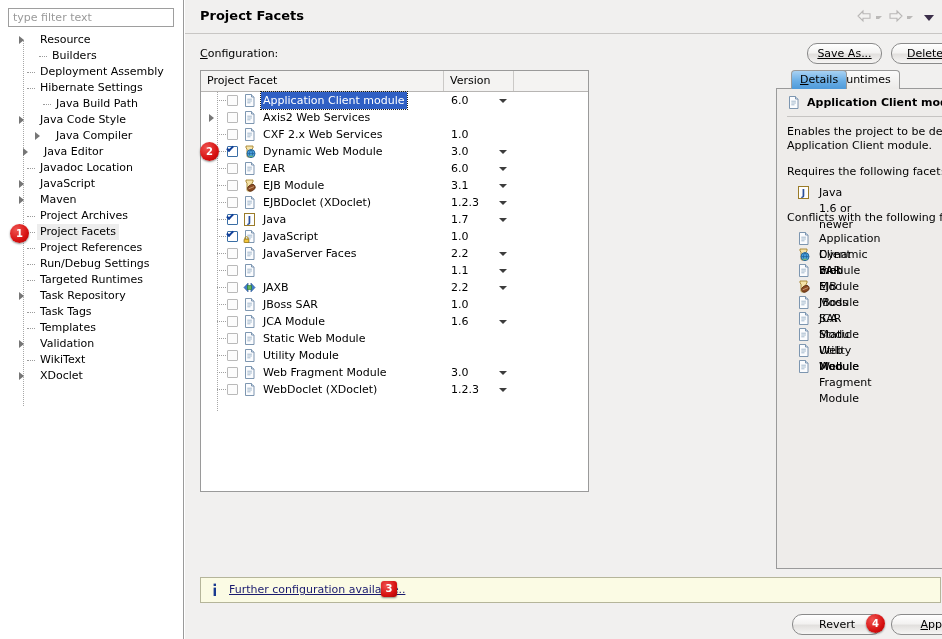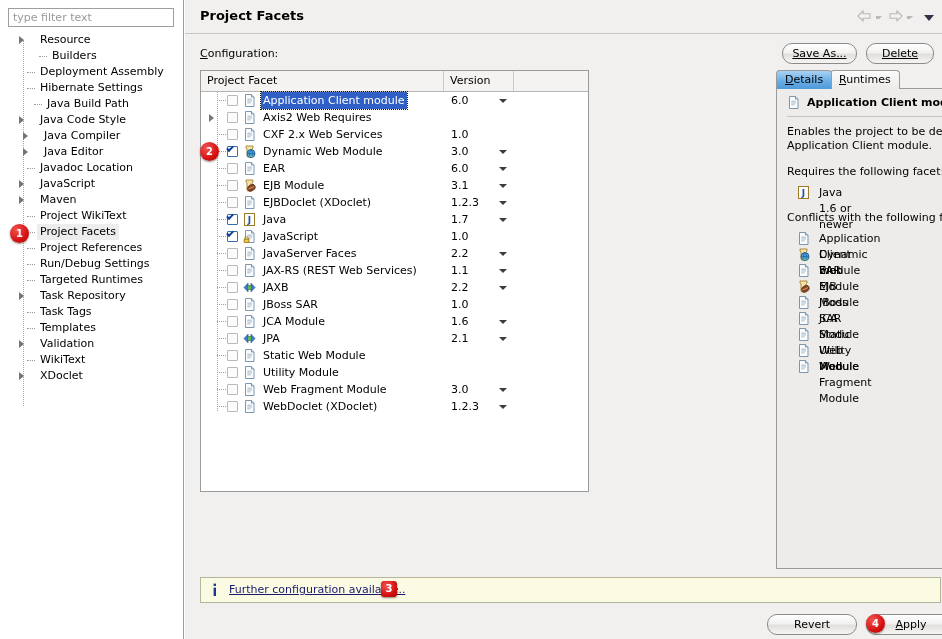--- a/index.html
+++ b/index.html
@@ -83,7 +83,7 @@
     position:absolute;height:21px;border:1px solid #8a8a8a;border-radius:10px;
     background:linear-gradient(to bottom,#ffffff,#f3f2f1 45%,#e2e0de 55%,#f6f5f4);
     font-size:11px;text-align:center;line-height:19px;box-sizing:border-box;
-    font-family:"DejaVu Sans","Liberation Sans",sans-serif;color:#000;
+    font-family:"DejaVu Sans","Liberation Sans",sans-serif;color:#000;margin-left:25px;
   }
   #btn-saveas{left:597px;top:43px;width:75px;}
   #btn-delete{left:681px;top:43px;width:68px;}

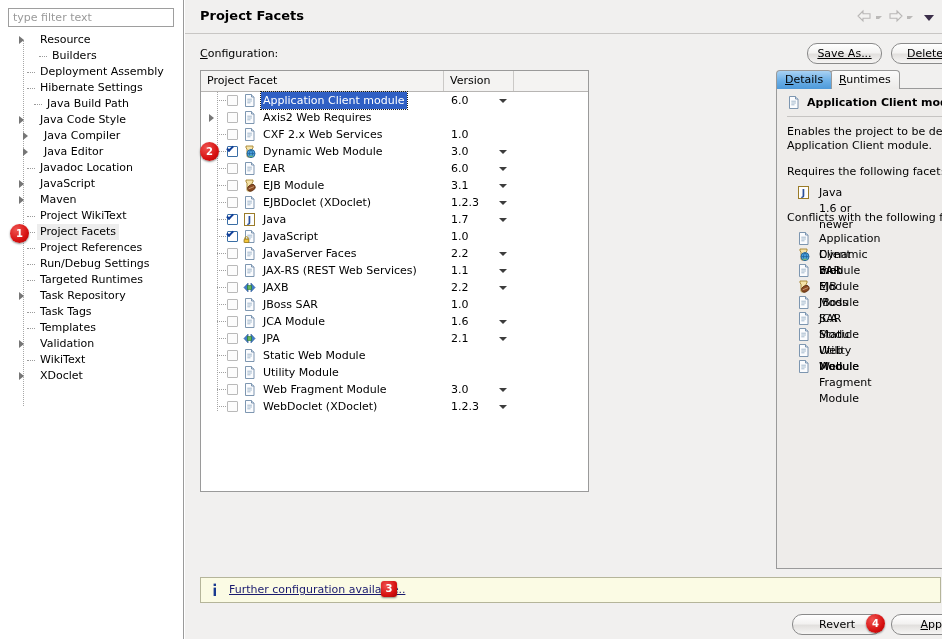--- a/index.html
+++ b/index.html
@@ -131,7 +131,7 @@
     border-radius:4px 4px 0 0;box-sizing:border-box;padding:0 8px;
   }
   #tab-details{
-    left:591px;background:linear-gradient(to bottom,#a9d2f3,#6aaee6 55%,#4e9ad9);
+    left:606px;background:linear-gradient(to bottom,#a9d2f3,#6aaee6 55%,#4e9ad9);
     color:#000;z-index:3;
   }
   #tab-runtimes{

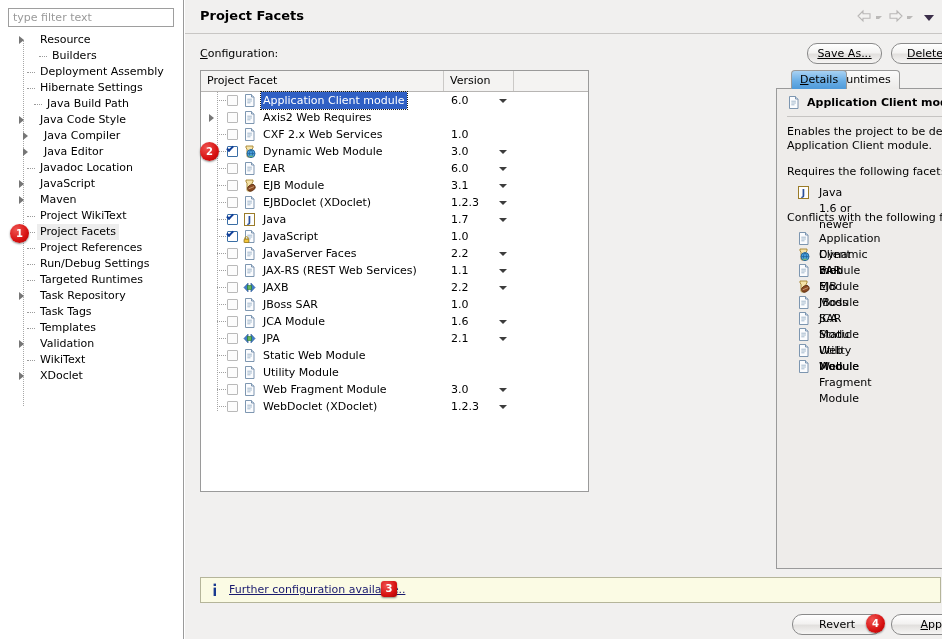--- a/index.html
+++ b/index.html
@@ -198,7 +198,7 @@
           <span class="dots"></span>
           <span class="lbl">Hibernate Settings</span>
         </div>
-        <div class="tnode" style="top: 64px; position: absolute; left: 7px; width: 220px; text-decoration: underline;">
+        <div class="tnode" style="top: 64px; position: absolute; left: 16px; width: 220px; text-decoration: underline;">
           <span class="dots"></span>
           <span class="lbl">Java Build Path</span>
         </div>

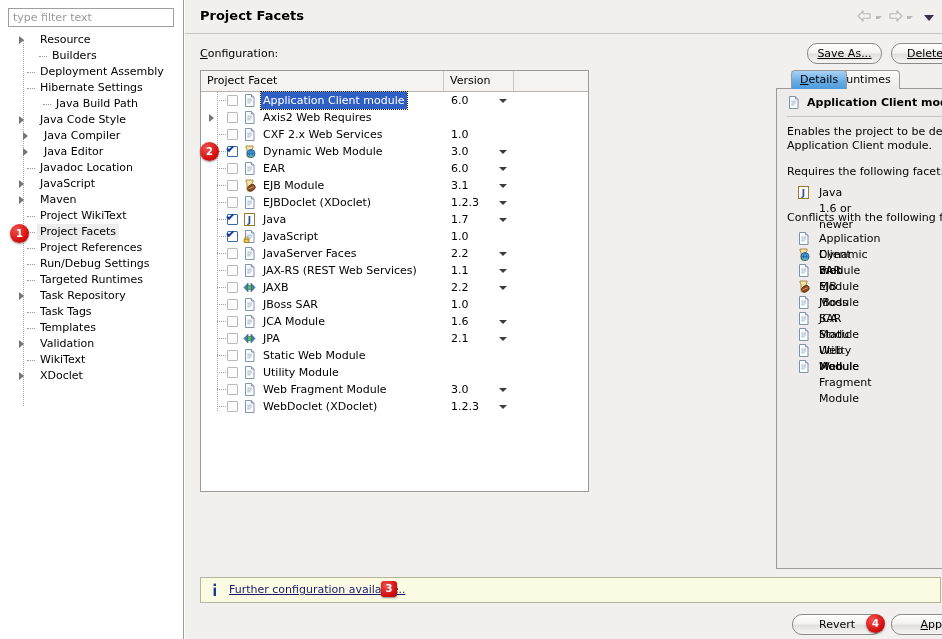--- a/index.html
+++ b/index.html
@@ -329,7 +329,7 @@
                 <path d="M8.5 0.5 v2.5 h2.5" fill="#dbe6f1" stroke="#6f8ba8" stroke-width="0.9"></path>
                 <path d="M4.3 5.2 h4.6 M4.3 7 h4.6 M4.3 8.8 h3.2" stroke="#8fa8c0" stroke-width="0.8"></path>
               </svg></span>
-            <span class="fname">Axis2 Web Requires</span>
+            <span class="fname">Axis2 Web Services</span>
           </div>
           <div class="row">
             <span class="tdot"></span>

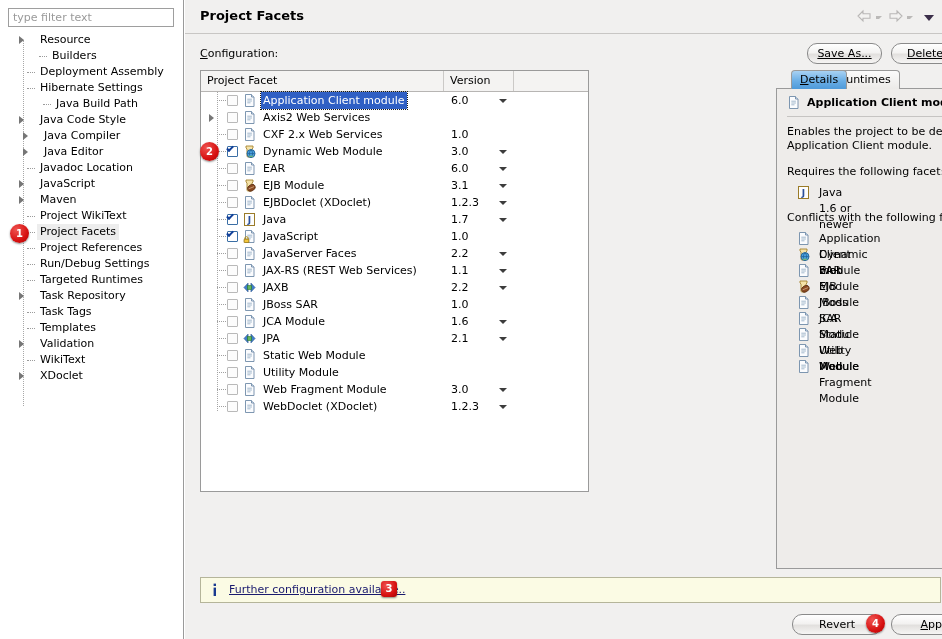--- a/index.html
+++ b/index.html
@@ -206,7 +206,7 @@
           <span class="arrow"></span>
           <span class="lbl">Java Code Style</span>
         </div>
-        <div class="tnode" style="top: 96px; position: absolute; left: 4px; width: 160px; padding-left: 8px;">
+        <div class="tnode" style="top: 96px; position: absolute; left: 16px; width: 160px; padding-left: 8px;">
           <span class="arrow"></span>
           <span class="lbl">Java Compiler</span>
         </div>

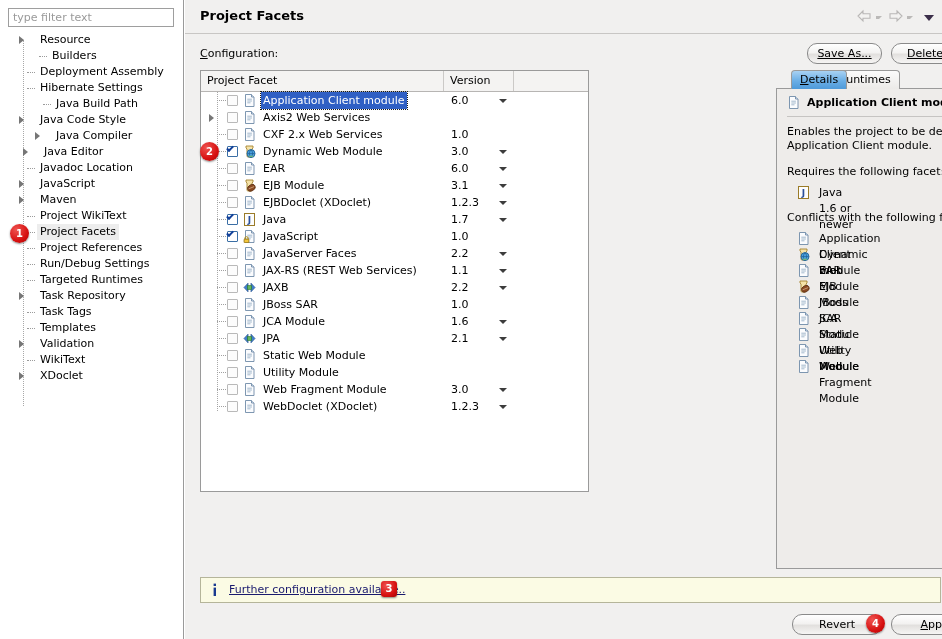--- a/index.html
+++ b/index.html
@@ -228,7 +228,7 @@
         </div>
         <div class="tnode" style="top: 176px; position: absolute; left: 0px; width: 184px;">
           <span class="dots"></span>
-          <span class="lbl">Project WikiText</span>
+          <span class="lbl">Project Archives</span>
         </div>
         <div class="tnode selected" style="top: 192px; position: absolute; left: 0px; width: 184px;">
           <span class="dots"></span>

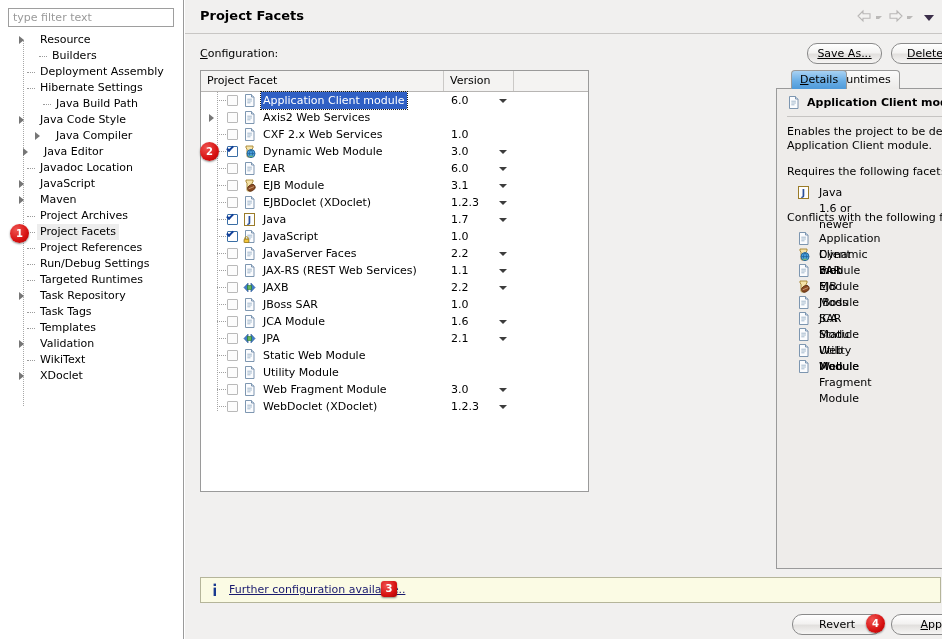--- a/index.html
+++ b/index.html
@@ -435,7 +435,6 @@
                 <path d="M8.5 0.5 v2.5 h2.5" fill="#dbe6f1" stroke="#6f8ba8" stroke-width="0.9"></path>
                 <path d="M4.3 5.2 h4.6 M4.3 7 h4.6 M4.3 8.8 h3.2" stroke="#8fa8c0" stroke-width="0.8"></path>
               </svg></span>
-            <span class="fname">JAX-RS (REST Web Services)</span>
             <span class="fver">1.1</span>
             <span class="fdrop"></span>
           </div>

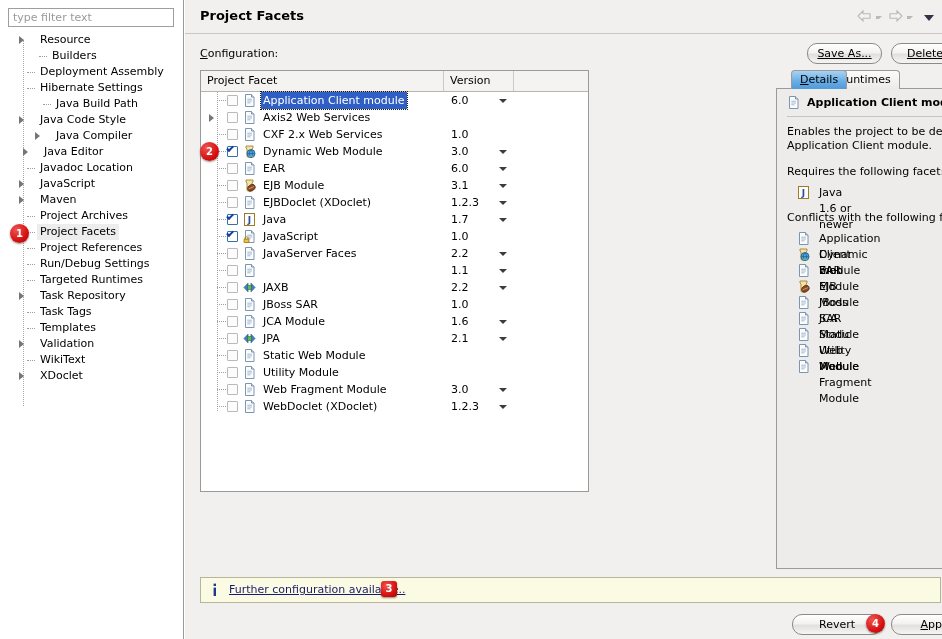--- a/index.html
+++ b/index.html
@@ -471,18 +471,6 @@
               </svg></span>
             <span class="fname">JCA Module</span>
             <span class="fver">1.6</span>
-            <span class="fdrop"></span>
-          </div>
-          <div class="row">
-            <span class="tdot"></span>
-            <span class="cbx"></span>
-            <span class="ficon"><svg width="13" height="13" viewBox="0 0 13 13">
-                <path d="M5 2.2 L1 6.5 L5 10.8 Z" fill="#3f7fd0" stroke="#24528c" stroke-width="0.7"></path>
-                <path d="M8 2.2 L12 6.5 L8 10.8 Z" fill="#3f7fd0" stroke="#24528c" stroke-width="0.7"></path>
-                <rect x="4.6" y="4.7" width="3.8" height="3.6" fill="#64b95e" stroke="#2f7a2c" stroke-width="0.7"></rect>
-              </svg></span>
-            <span class="fname">JPA</span>
-            <span class="fver">2.1</span>
             <span class="fdrop"></span>
           </div>
           <div class="row">

